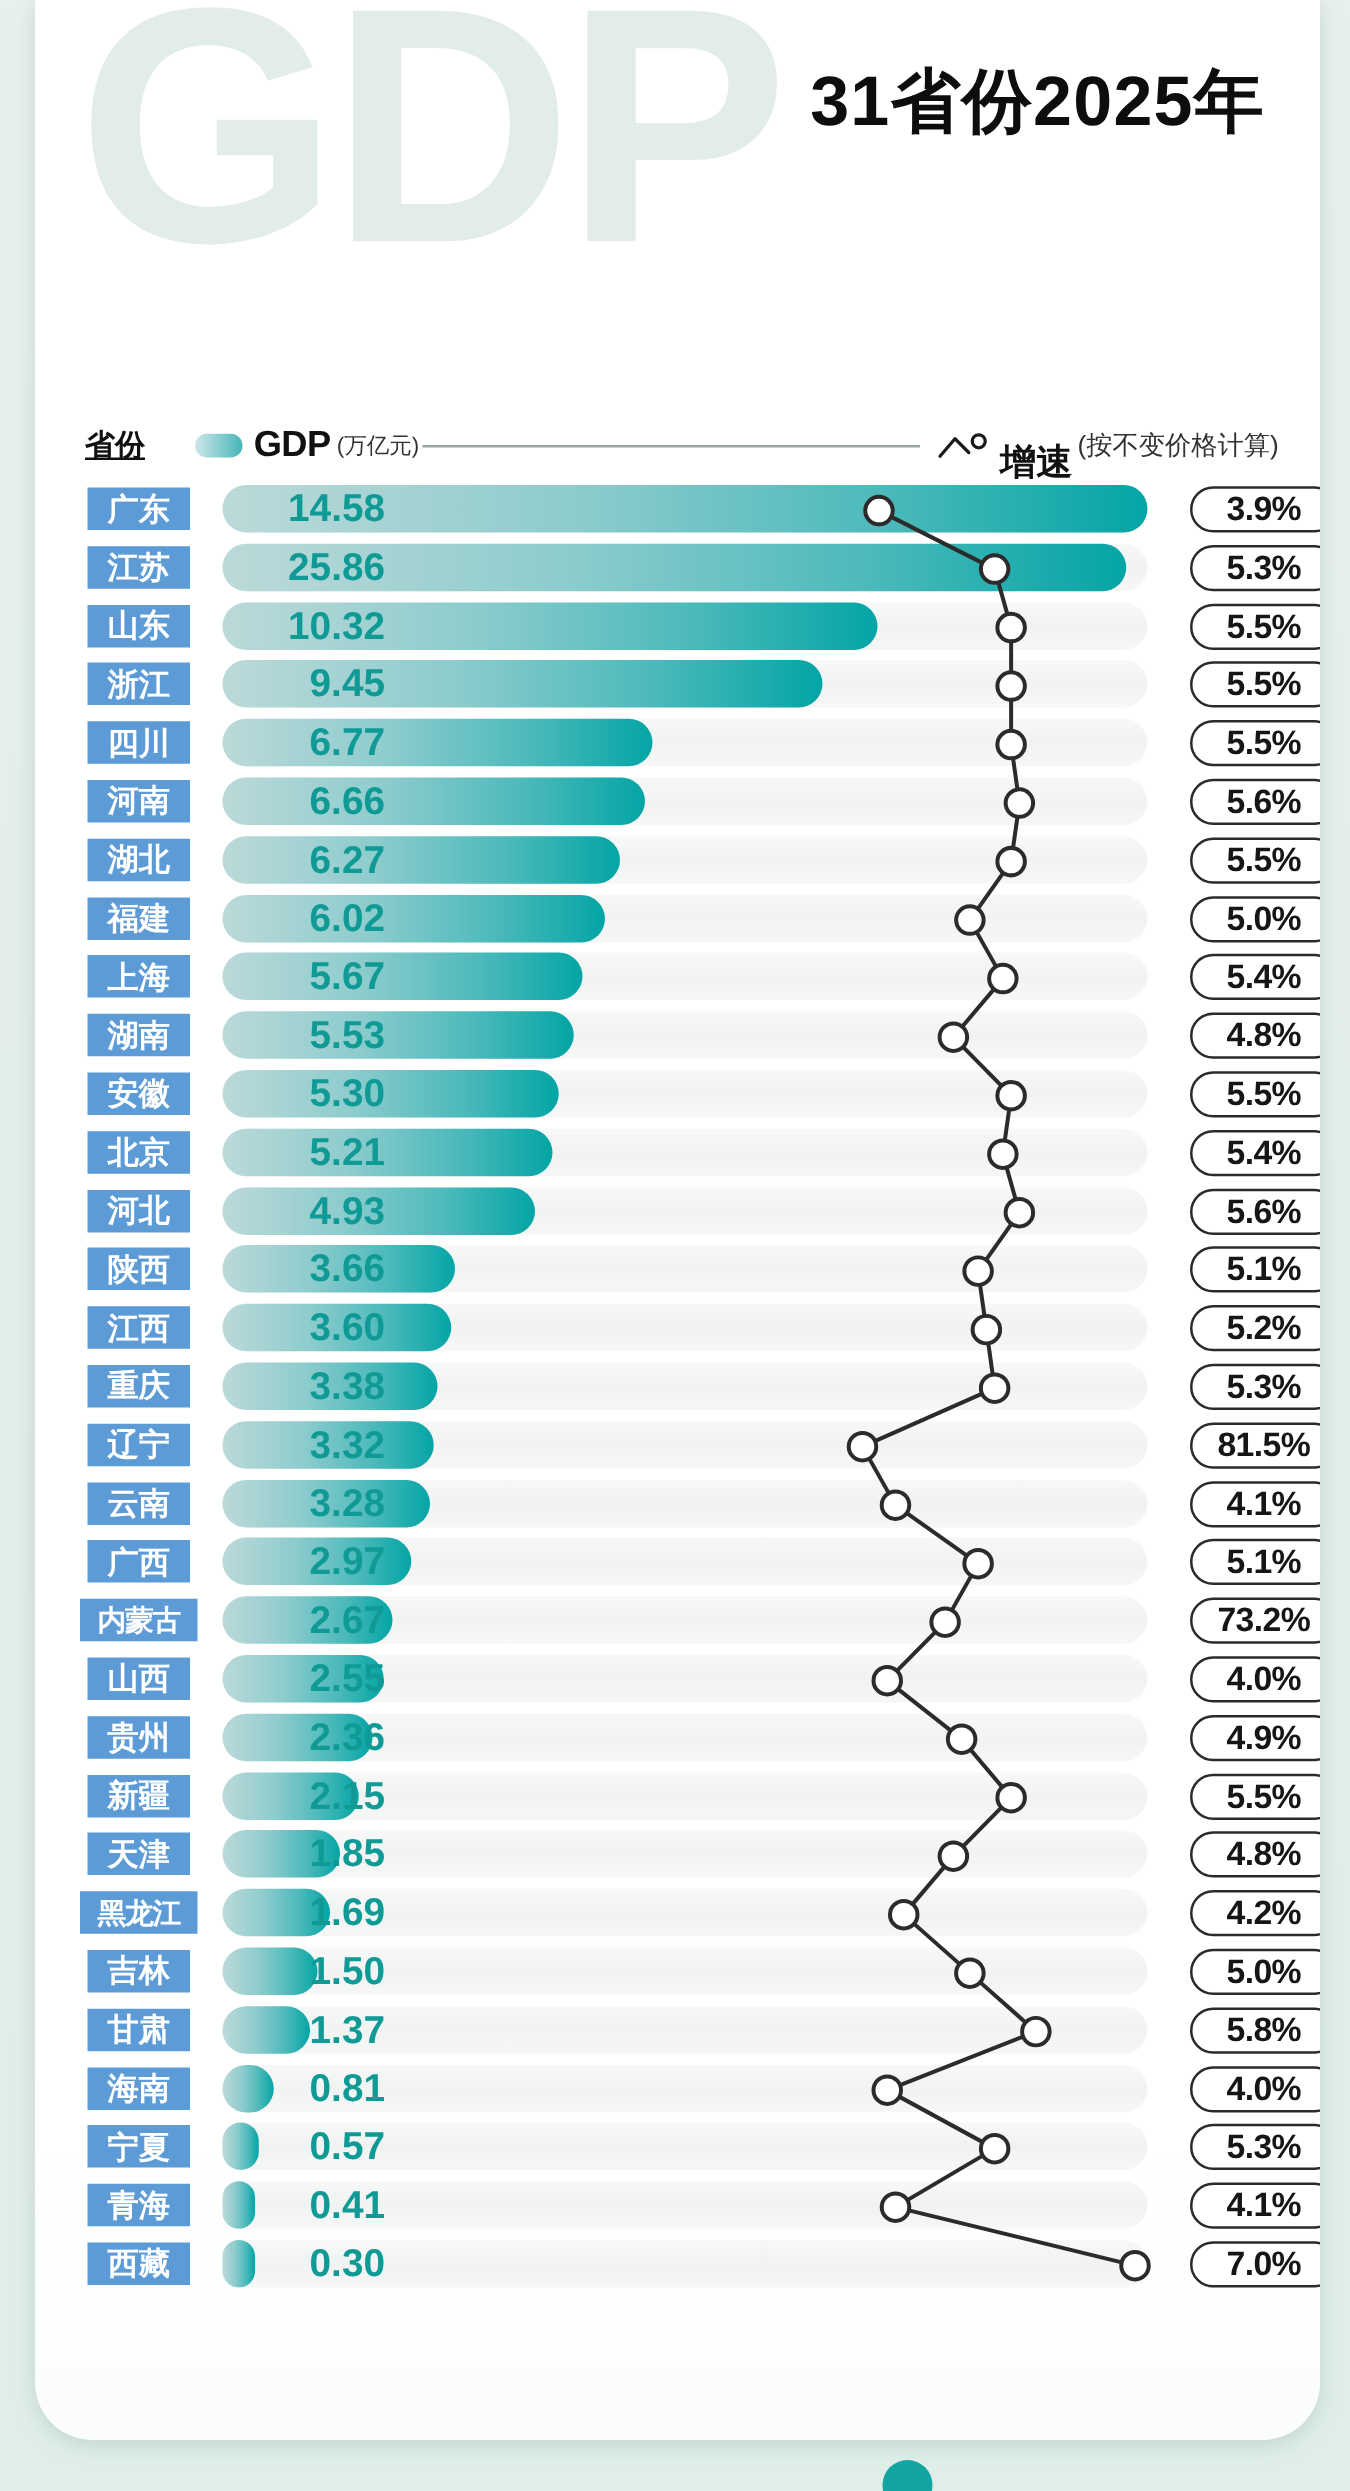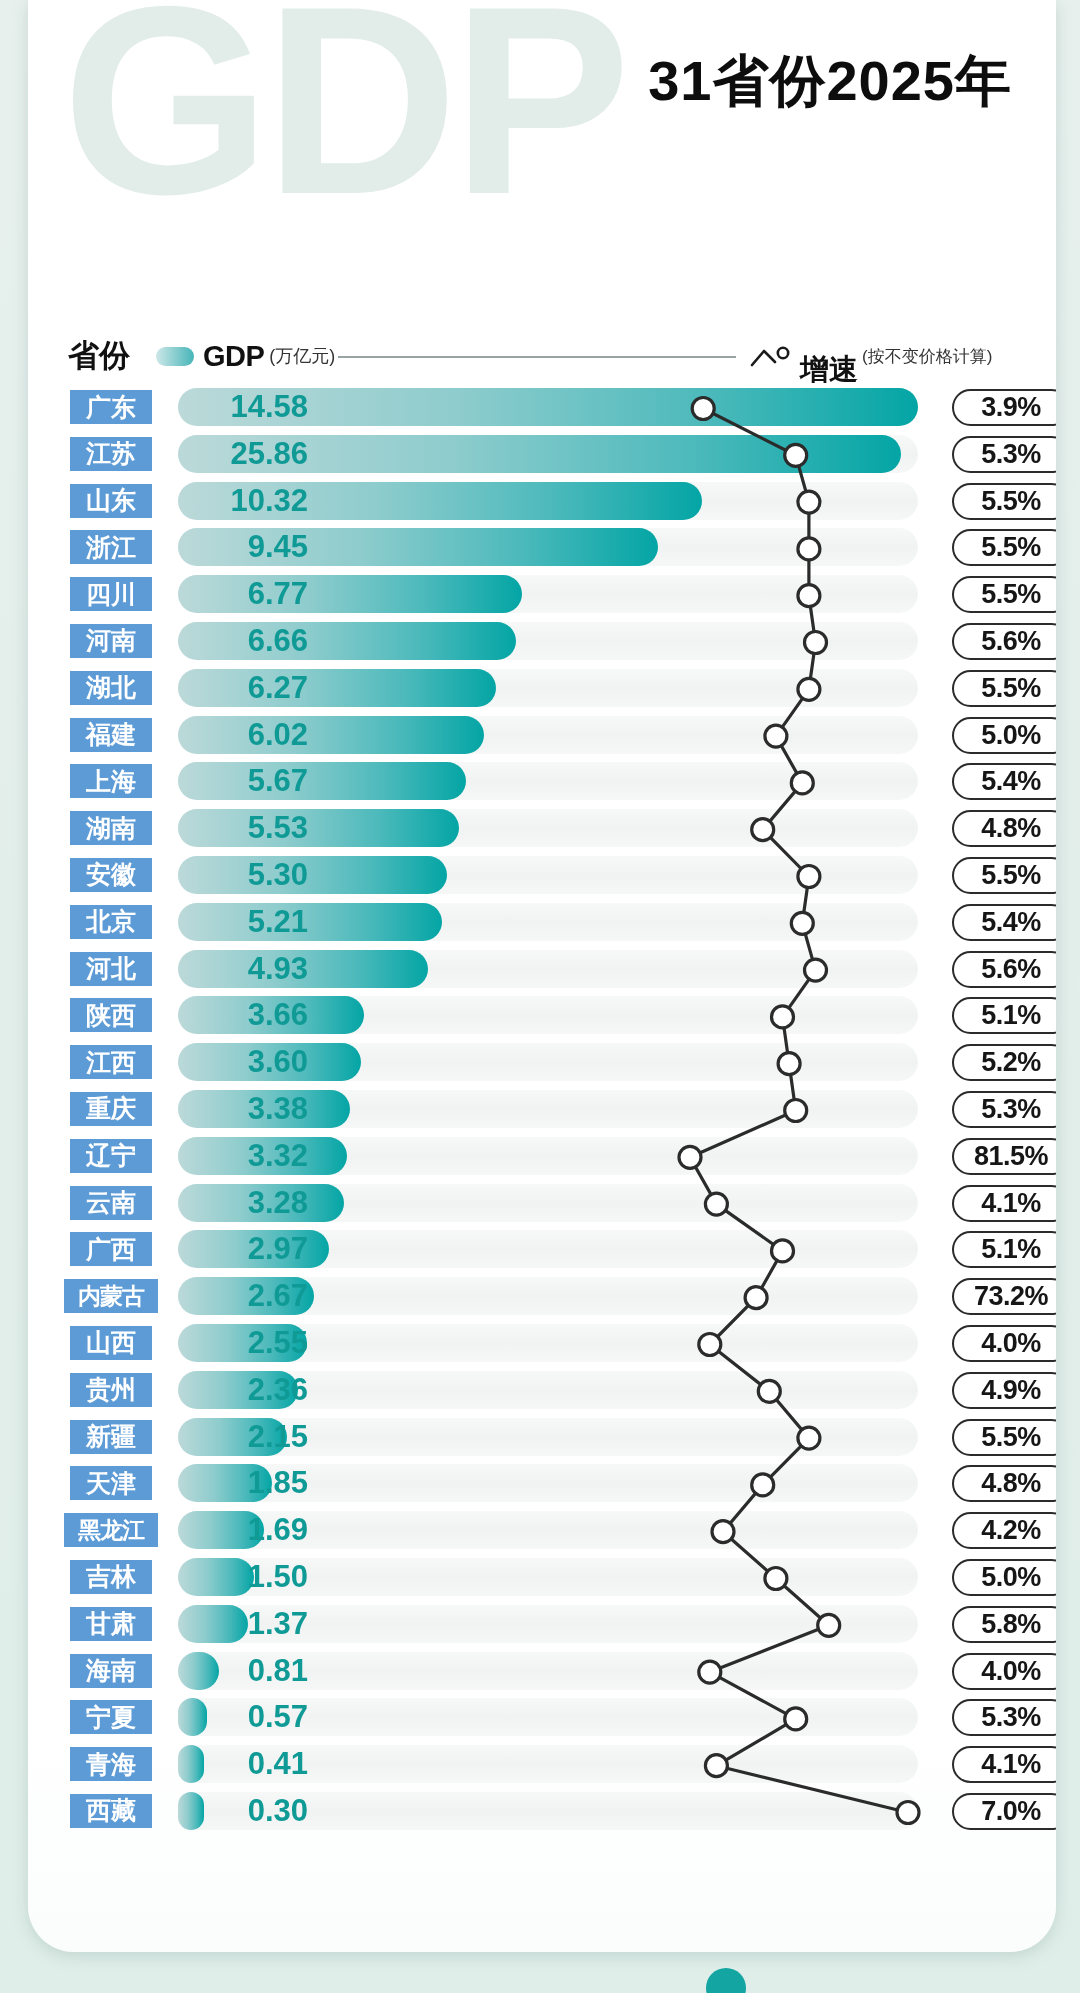--- a/index.html
+++ b/index.html
@@ -59,7 +59,7 @@
     position:absolute; left:0; top:332px; width:1028px; height:48px;
   }
   .lg{ position:absolute; top:0; height:48px; display:flex; align-items:center; }
-  #lg-prov{ left:40px; font-size:31px; font-weight:bold; color:#111; }
+  #lg-prov{ left:40px; font-size:24px; font-weight:bold; color:#111;text-decoration:underline; }
   #lg-gdp { left:128px; }
   .bar-icon{
     width:38px; height:19px; border-radius:10px;

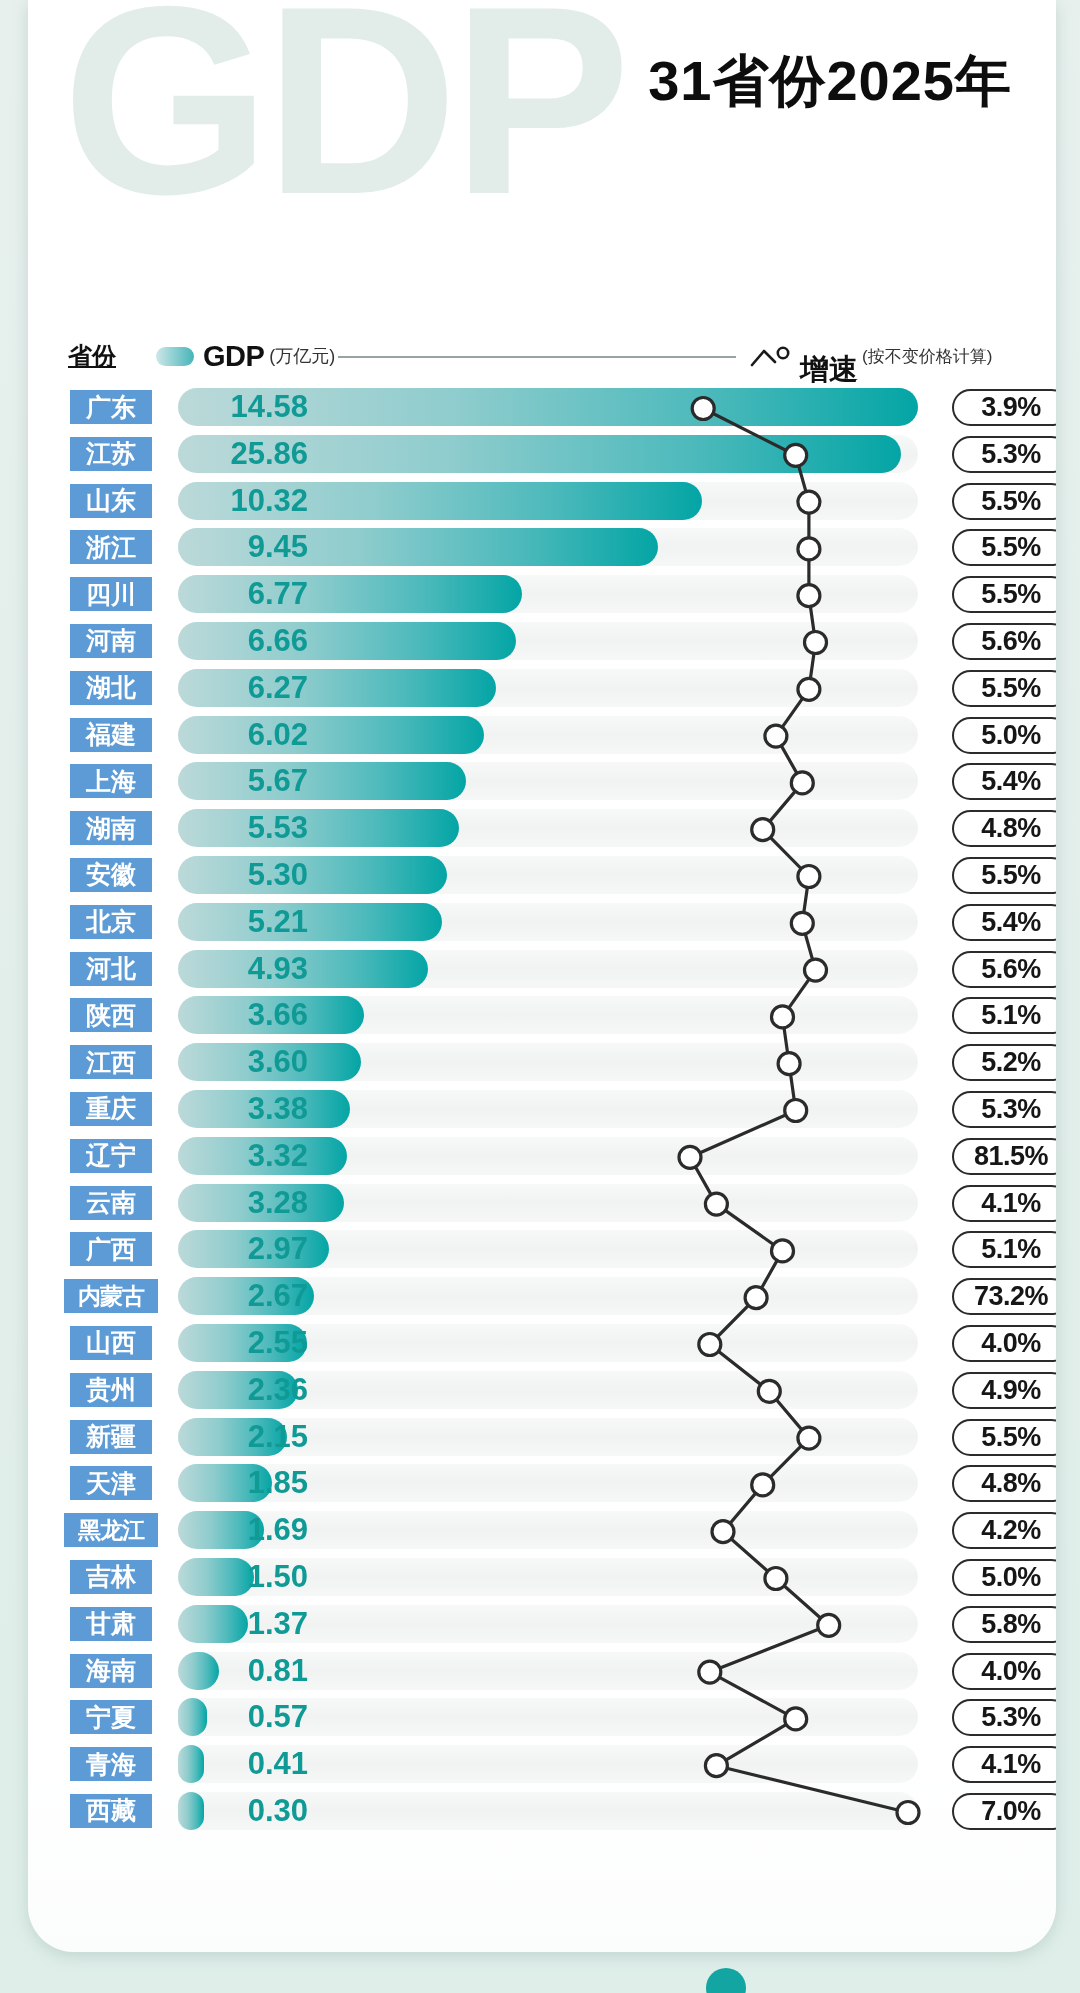--- a/index.html
+++ b/index.html
@@ -75,7 +75,7 @@
   #lg-rate{ left:722px; }
   .line-icon{ margin-right:6px; display:flex; align-items:center;}
   #lg-rate .t1{ font-size:29px; font-weight:bold; color:#111;margin-top:28px;}
-  #lg-rate .t2{ font-size:17px; color:#333; margin-left:4px;}
+  #lg-rate .t2{ font-size:21px; color:#333; margin-left:4px;}
 
   
   #rows{ position:absolute; left:0; top:384px; width:1072px; }

